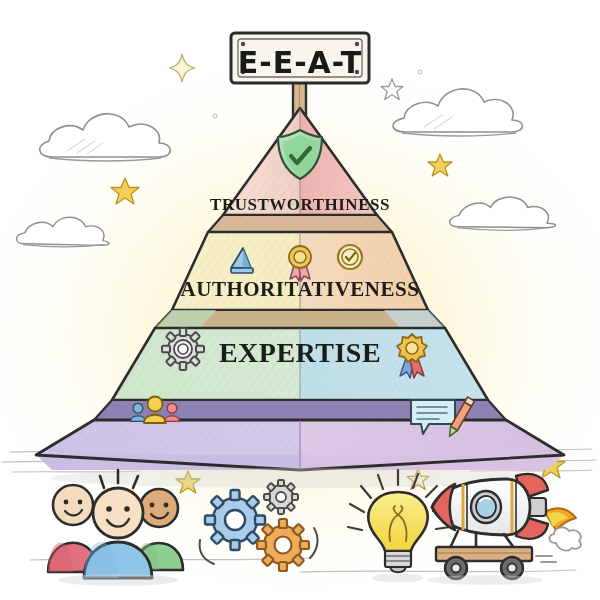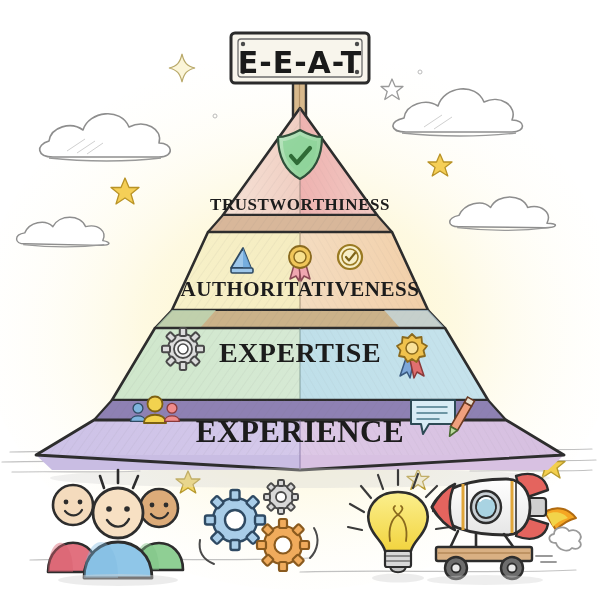--- a/index.html
+++ b/index.html
@@ -510,7 +510,6 @@
 
   <div class="lyr-label" style="left:300px;top:337px;font-size:28px;">EXPERTISE</div>
 
-  <div class="lyr-label" style="left:300px;top:414px;font-size:31px;">EXPERIENCE</div>
 
 </div>
 

